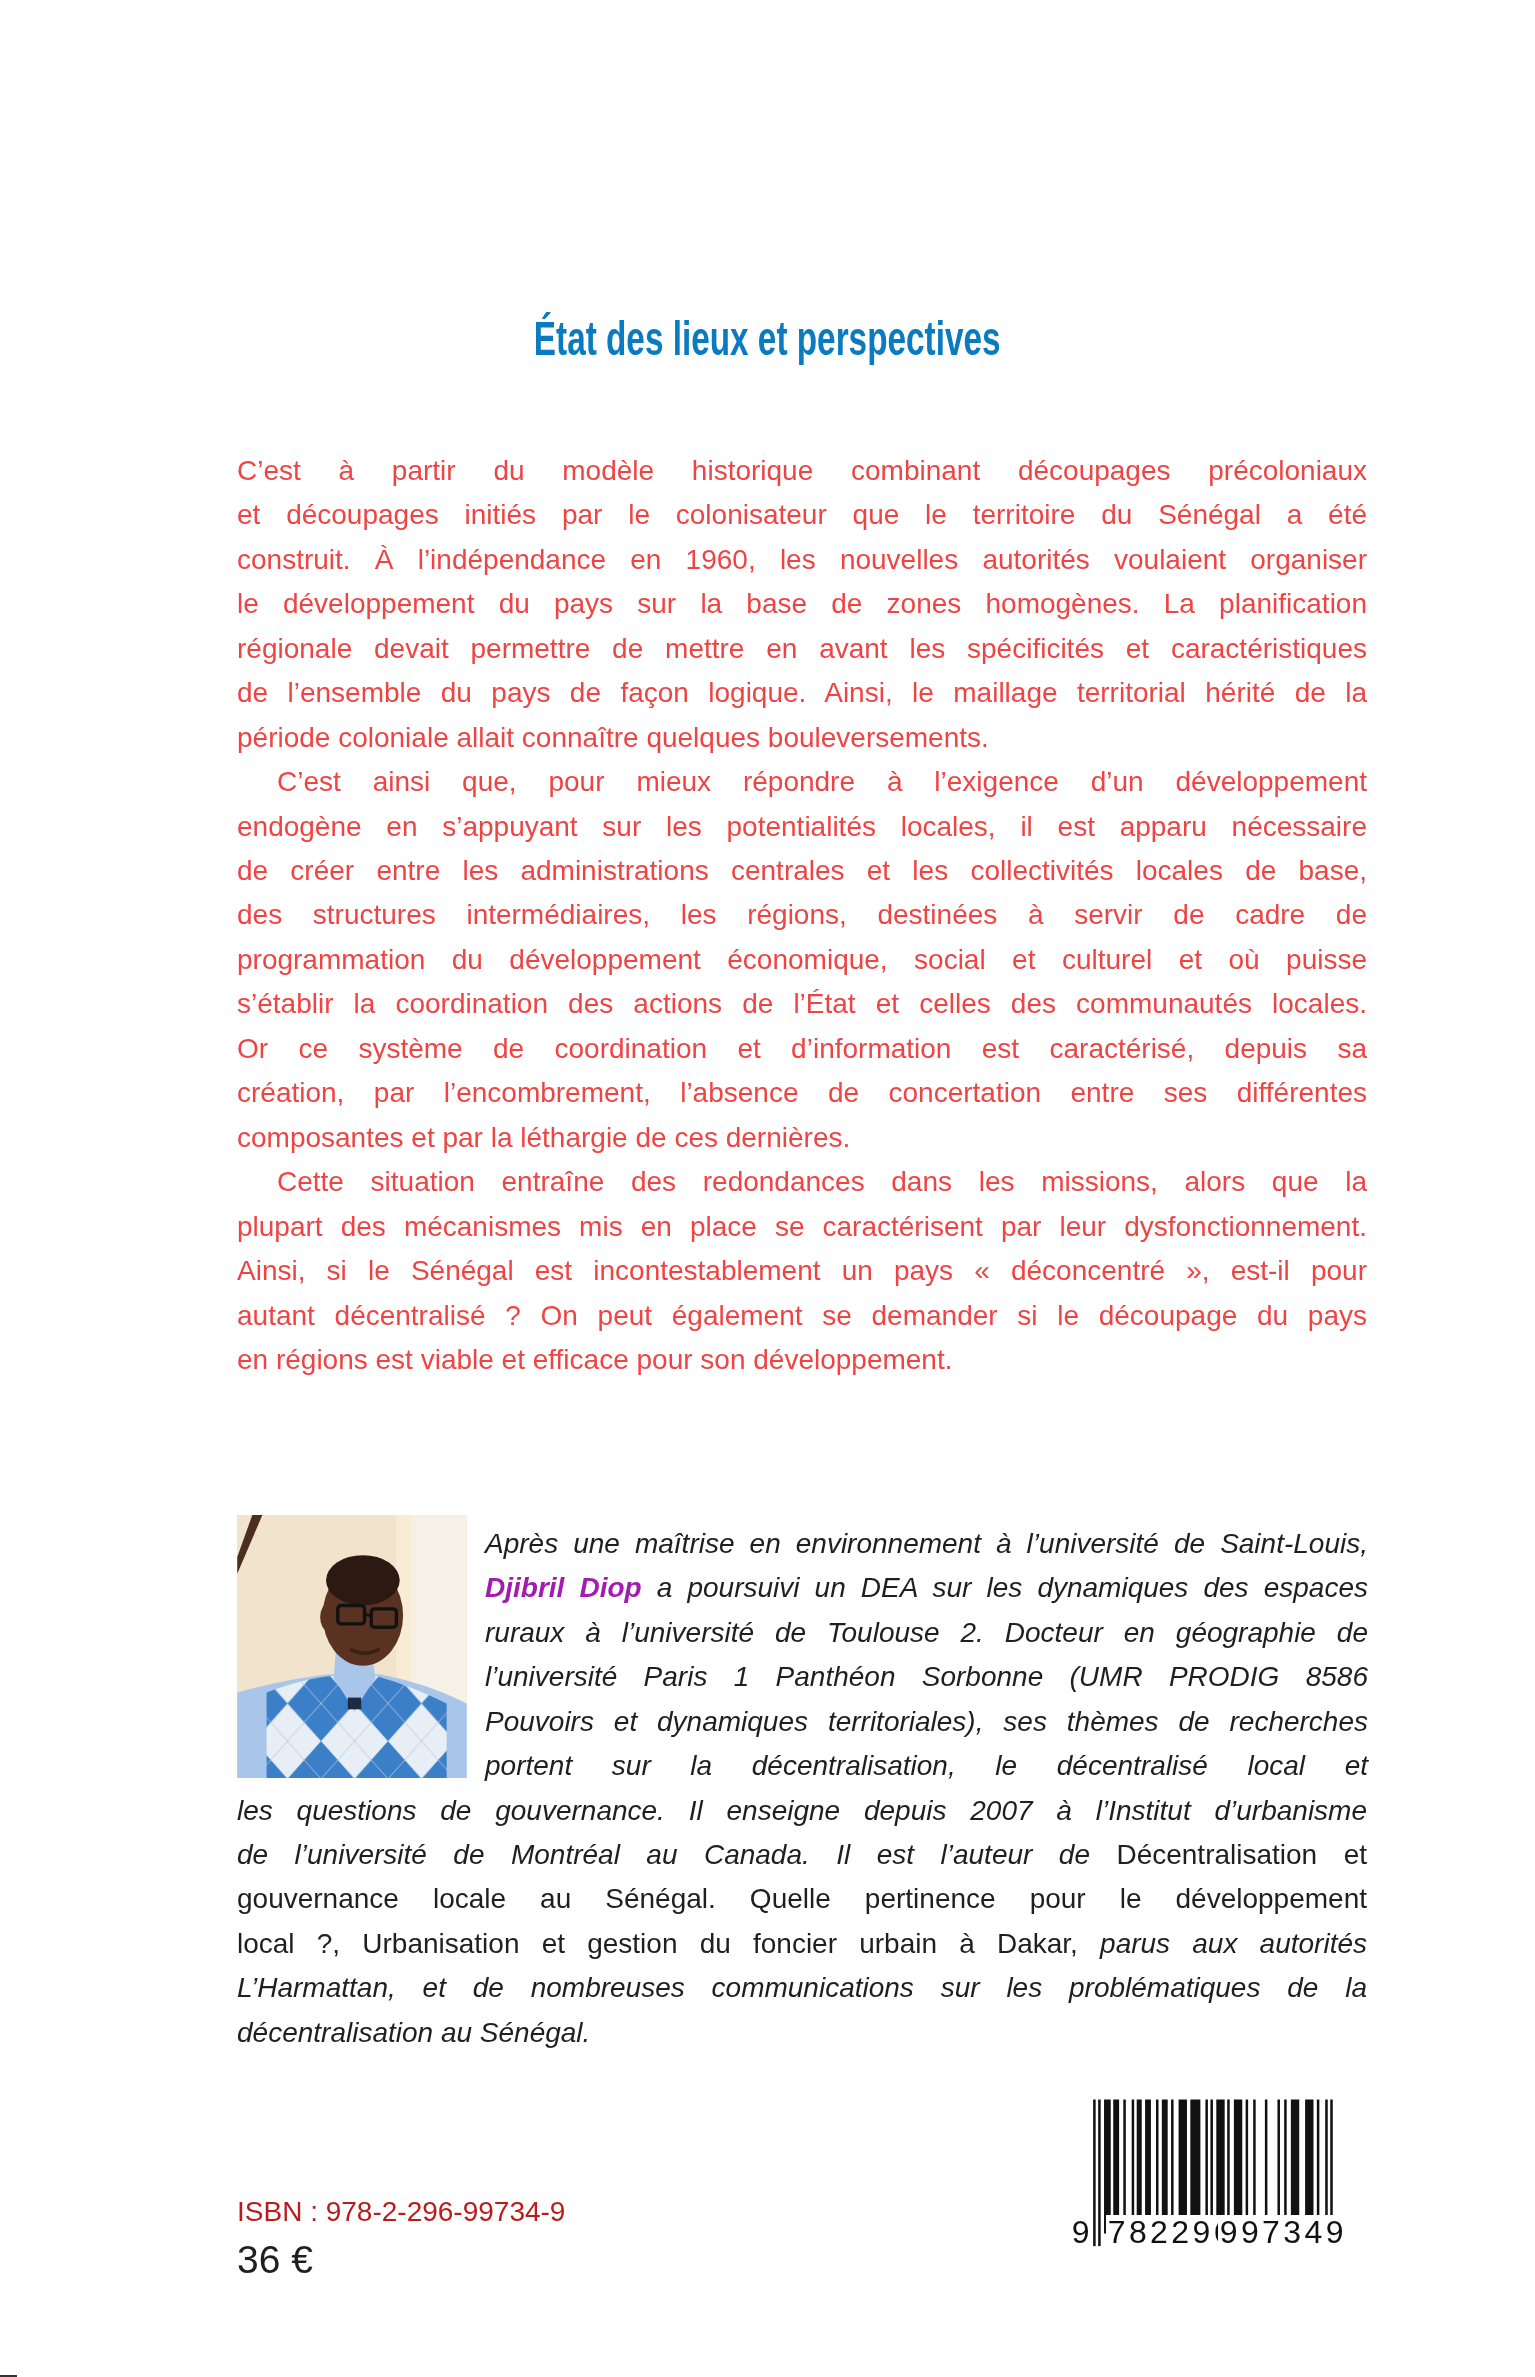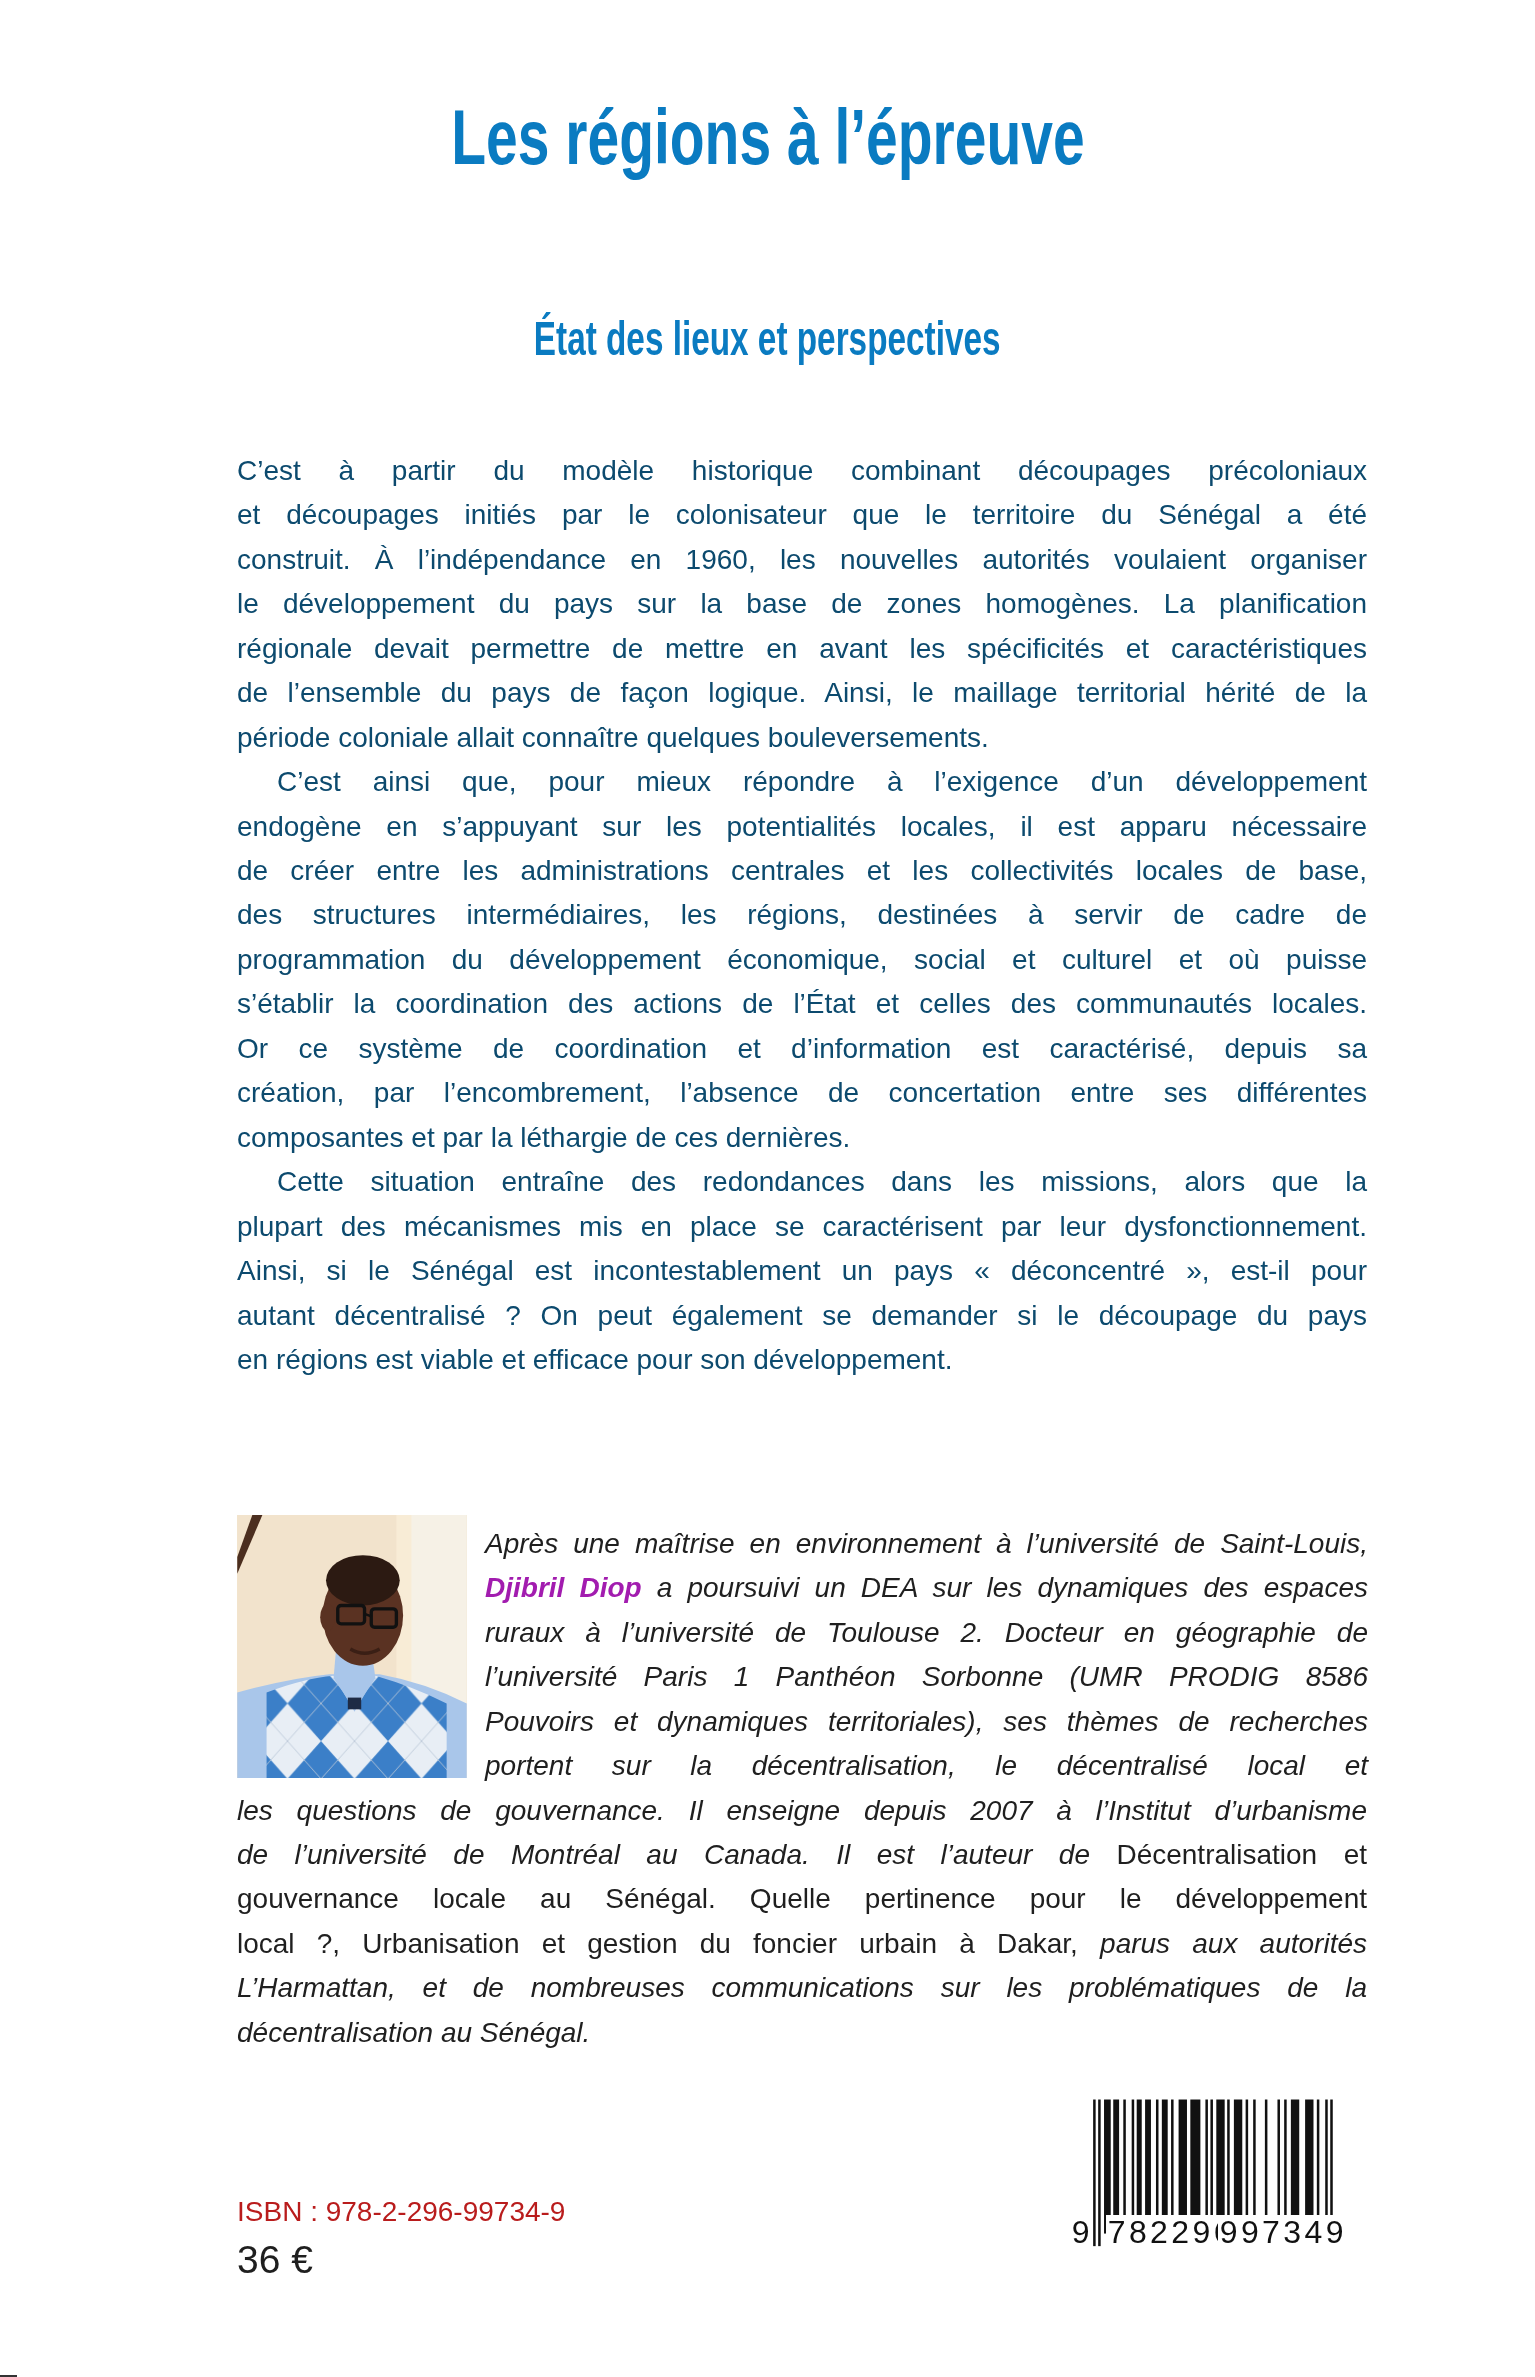--- a/index.html
+++ b/index.html
@@ -55,7 +55,6 @@
 
 <div class="page">
 
-  <div class="title-line t1"><span>Les régions à l’épreuve</span></div>
   <div class="title-line subtitle"><span>État des lieux et perspectives</span></div>
 
   <div>

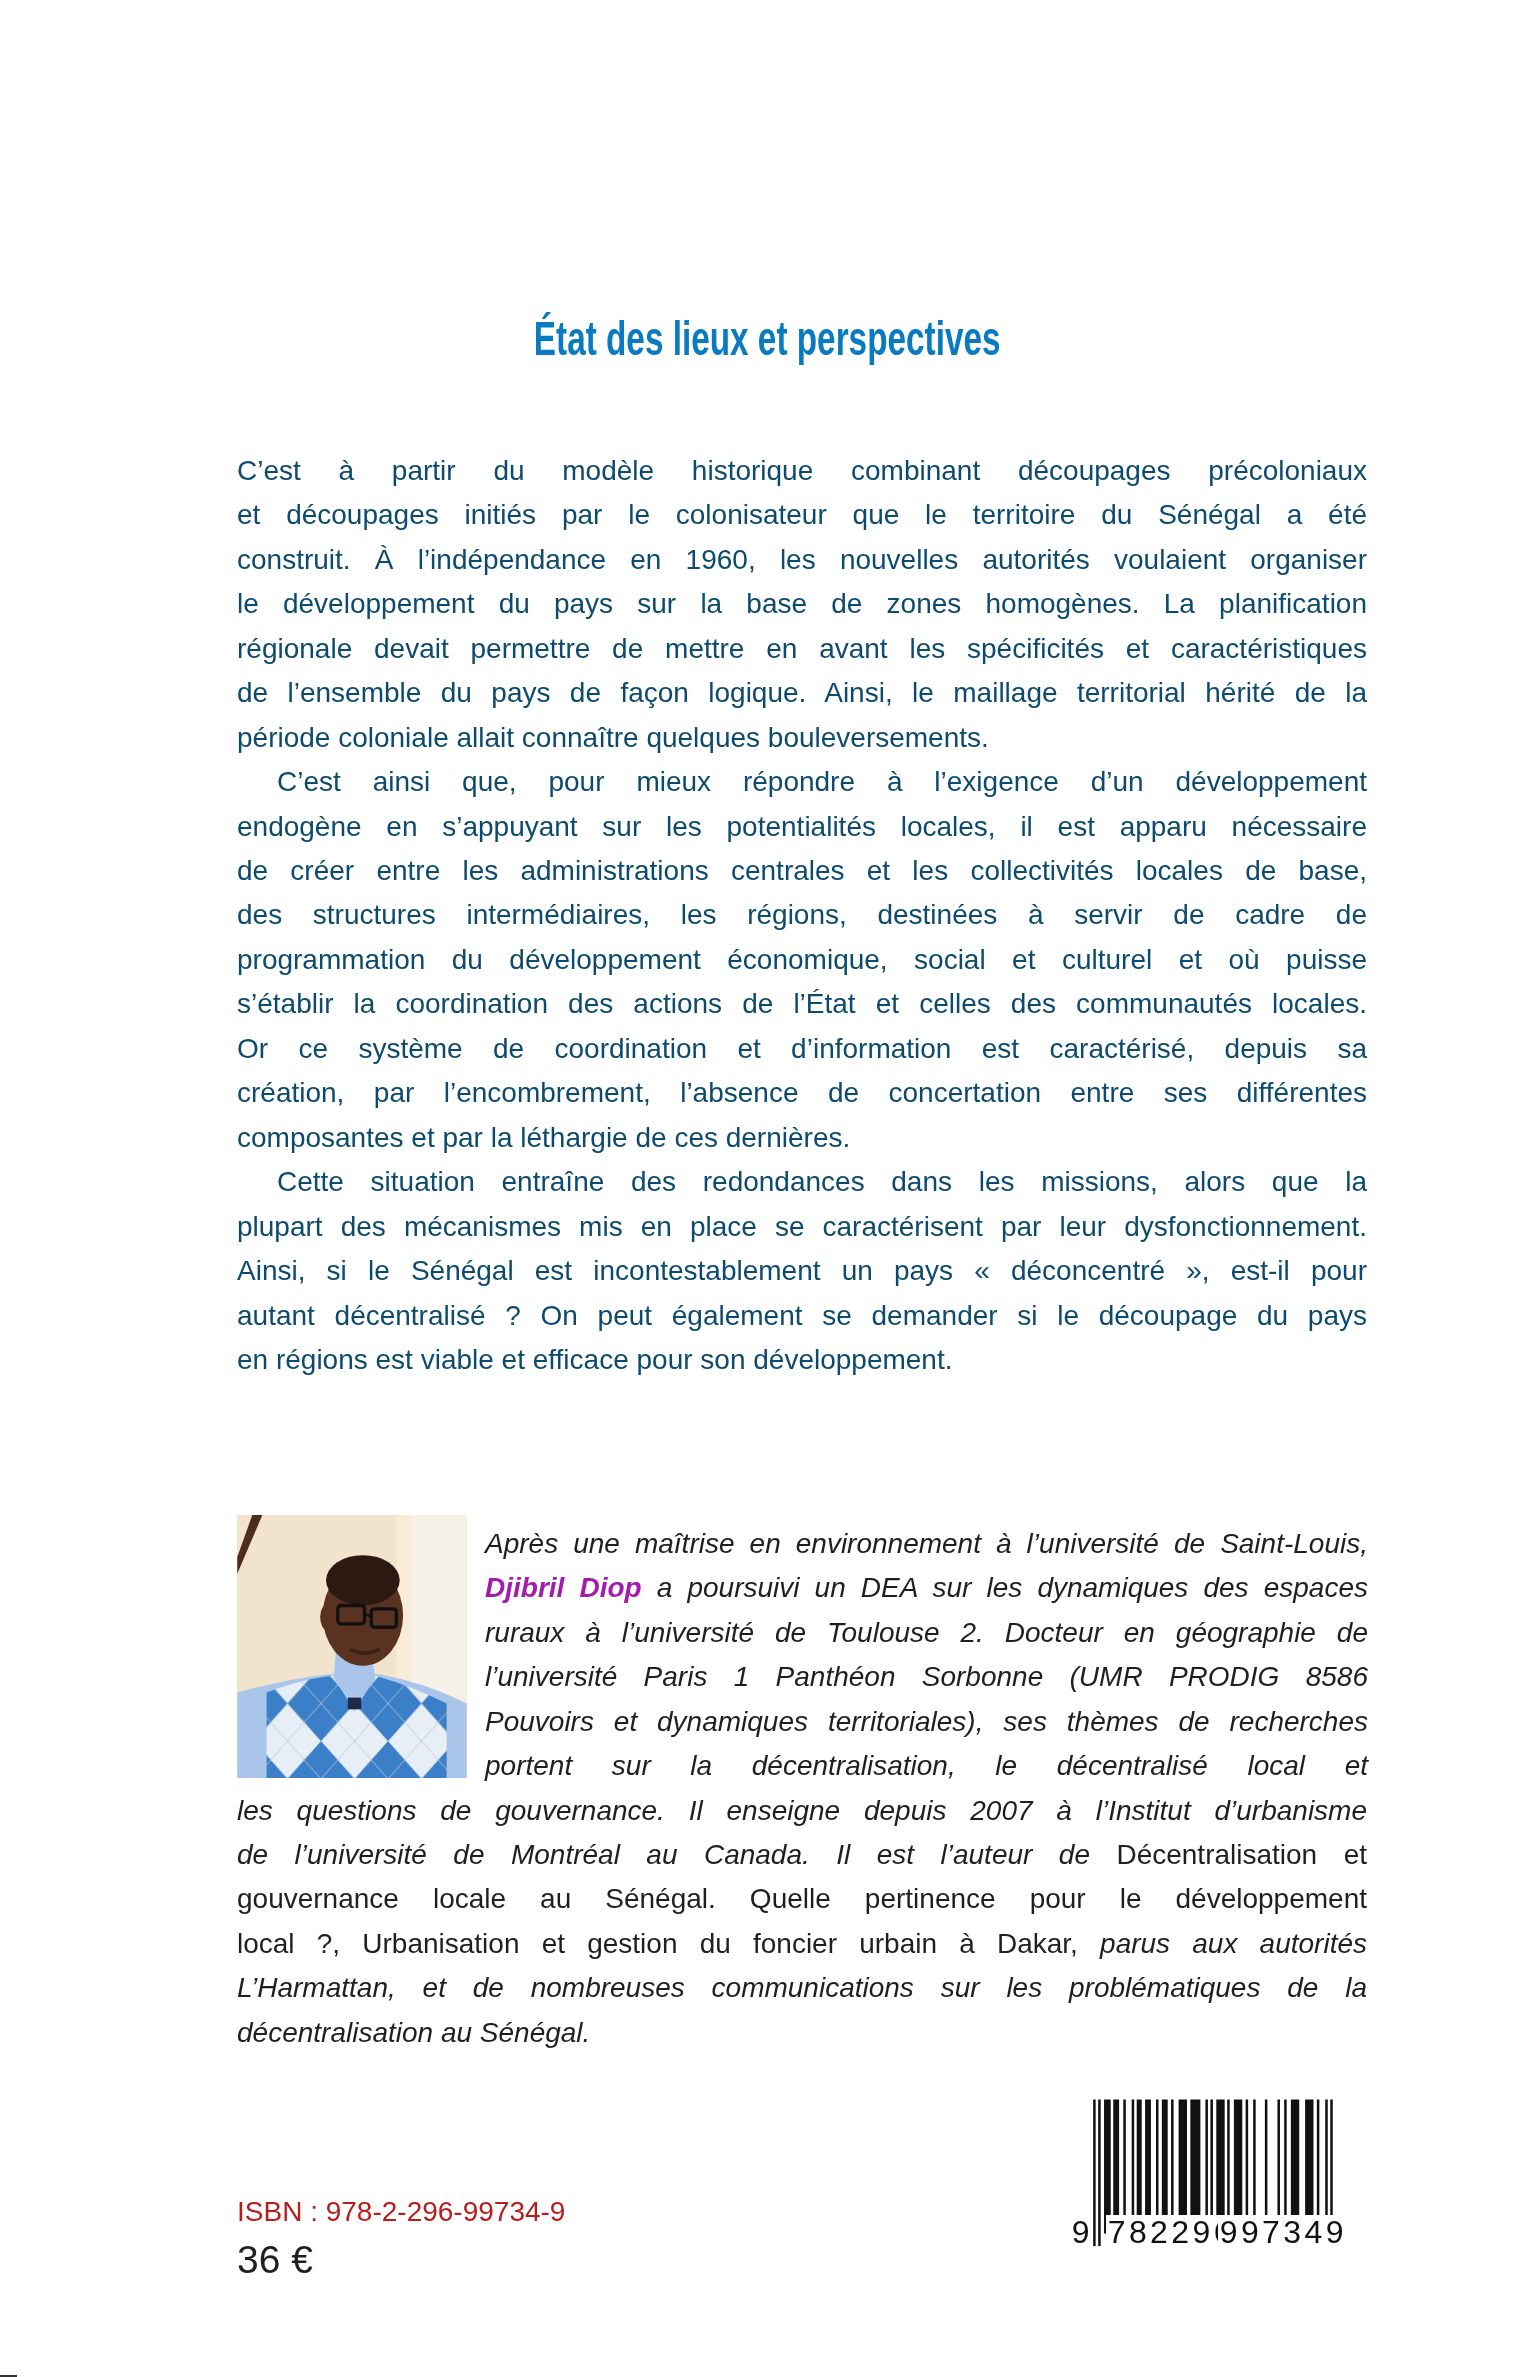--- a/index.html
+++ b/index.html
@@ -22,7 +22,7 @@
   .line {
     position:absolute; white-space:nowrap;
     font-family:"Liberation Sans", sans-serif; font-size:28px; line-height:44px;
-    color:#0c4a6e; height:44px; overflow:visible;
+    color:#ef4444; height:44px; overflow:visible;
   }
   .line.just { text-align:justify; text-align-last:justify; white-space:normal; }
   .line.left { text-align:left; }

